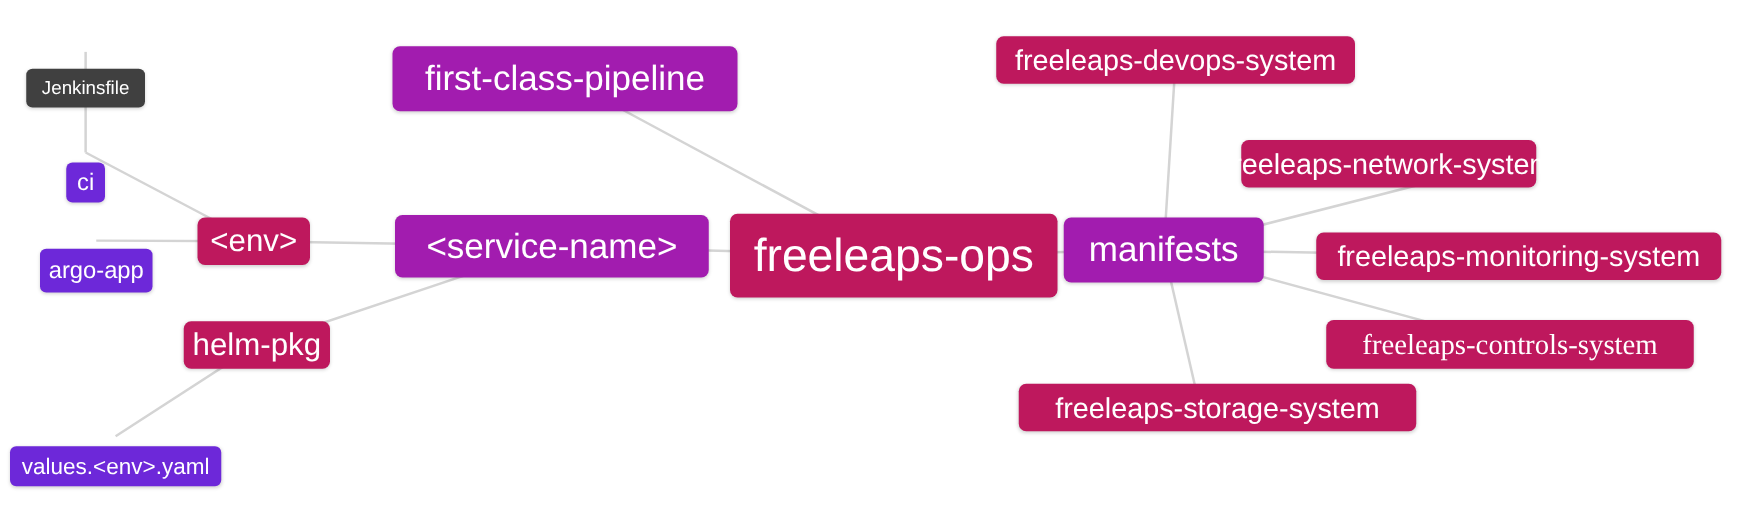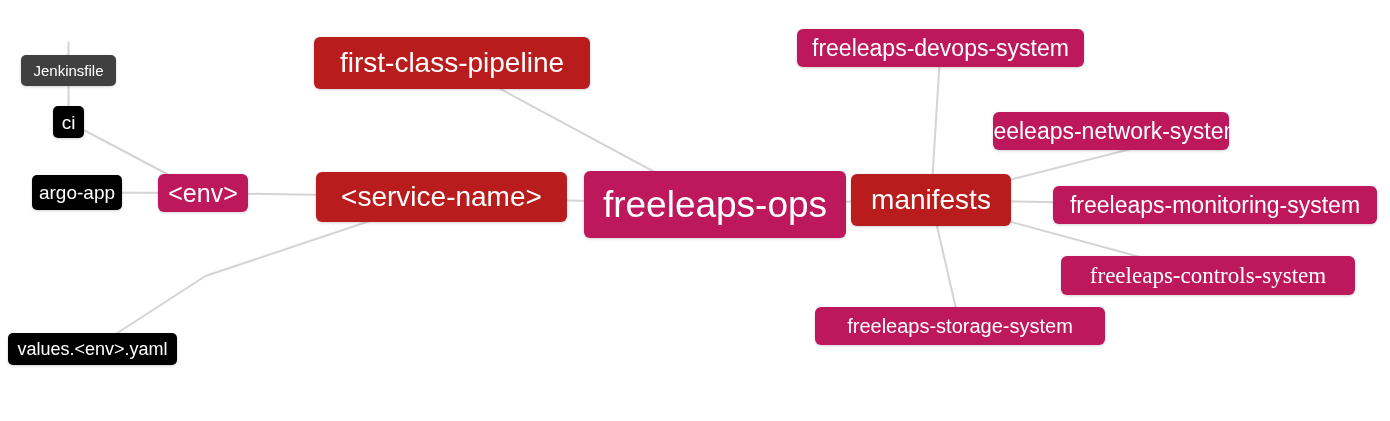--- a/index.html
+++ b/index.html
@@ -37,7 +37,7 @@
     line-height: 1;
   }
   .node--root   { background: #be185d; }
-  .node--blue   { background: #b91c1c; }
+  .node--blue   { background: #a21caf; }
   .node--green  { background: #be185d; }
   .node--red    { background: #000000; }
   .node--orange { background: #404040; margin-top: 29px; }

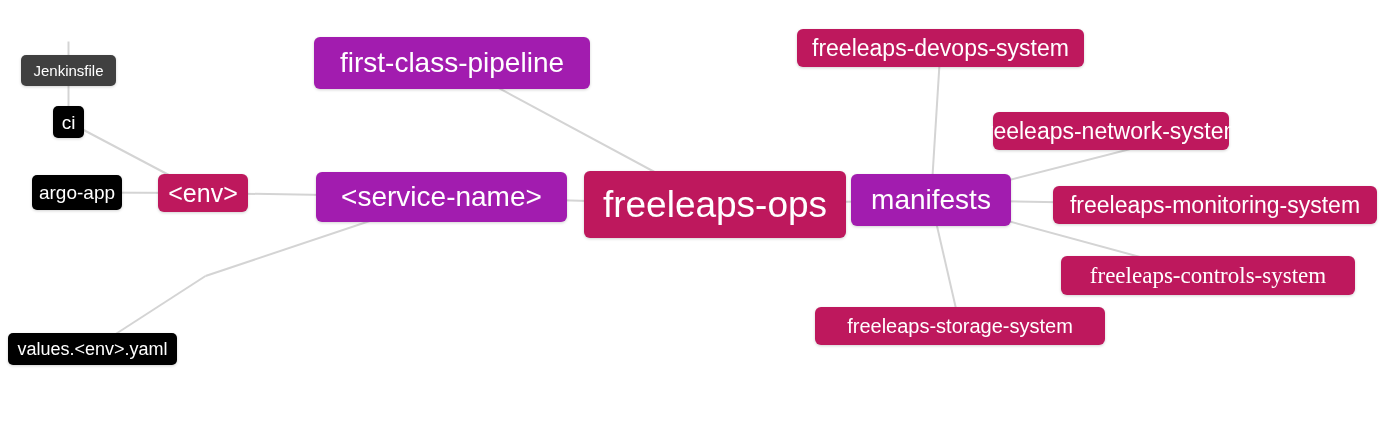--- a/index.html
+++ b/index.html
@@ -39,7 +39,7 @@
   .node--root   { background: #be185d; }
   .node--blue   { background: #a21caf; }
   .node--green  { background: #be185d; }
-  .node--red    { background: #000000; }
+  .node--red    { background: #6d28d9; margin-top: 24px; }
   .node--orange { background: #404040; margin-top: 29px; }
 
   #n-jenkinsfile { left: 21px;   top: 26px;  width: 95px;  height: 31px; font-size: 15px; border-radius: 5px; }

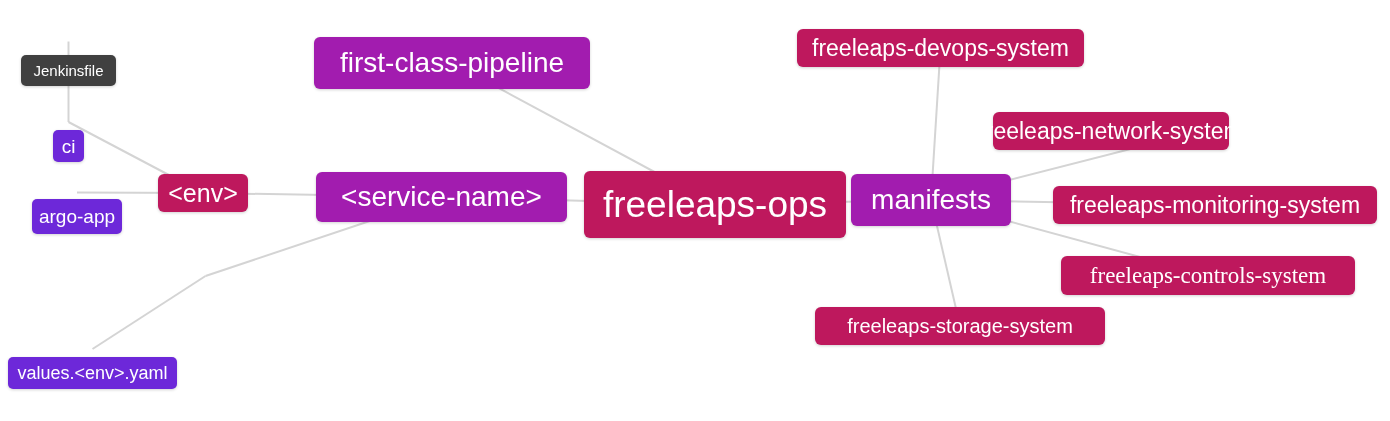--- a/index.html
+++ b/index.html
@@ -86,6 +86,7 @@
   <div class="node node--red" id="n-ci">ci</div>
   <div class="node node--red" id="n-argo-app">argo-app</div>
   <div class="node node--green" id="n-env">&lt;env&gt;</div>
+  <div class="node node--green" id="n-helm-pkg">helm-pkg</div>
   <div class="node node--red" id="n-values-yaml">values.&lt;env&gt;.yaml</div>
   <div class="node node--blue" id="n-pipeline">first-class-pipeline</div>
   <div class="node node--blue" id="n-service">&lt;service-name&gt;</div>

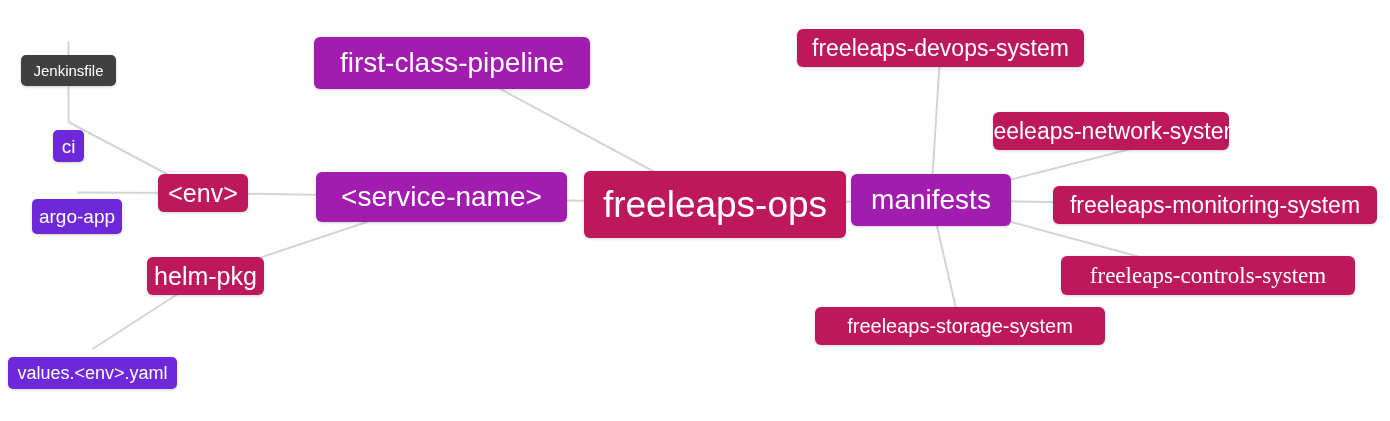--- a/index.html
+++ b/index.html
@@ -56,7 +56,7 @@
   #n-network     { left: 993px; top: 112px; width: 236px; height: 38px; font-size: 23px; }
   #n-monitoring  { left: 1053px; top: 186px; width: 324px; height: 38px; font-size: 23px; }
   #n-controls    { left: 1061px; top: 256px; width: 294px; height: 39px; font-size: 23px; font-family: Liberation Serif, serif; }
-  #n-storage     { left: 815px;  top: 307px; width: 290px; height: 38px; font-size: 20px; }
+  #n-storage     { left: 815px;  top: 307px; width: 318px; height: 38px; font-size: 23px; }
 </style>
 </head>
 <body>

